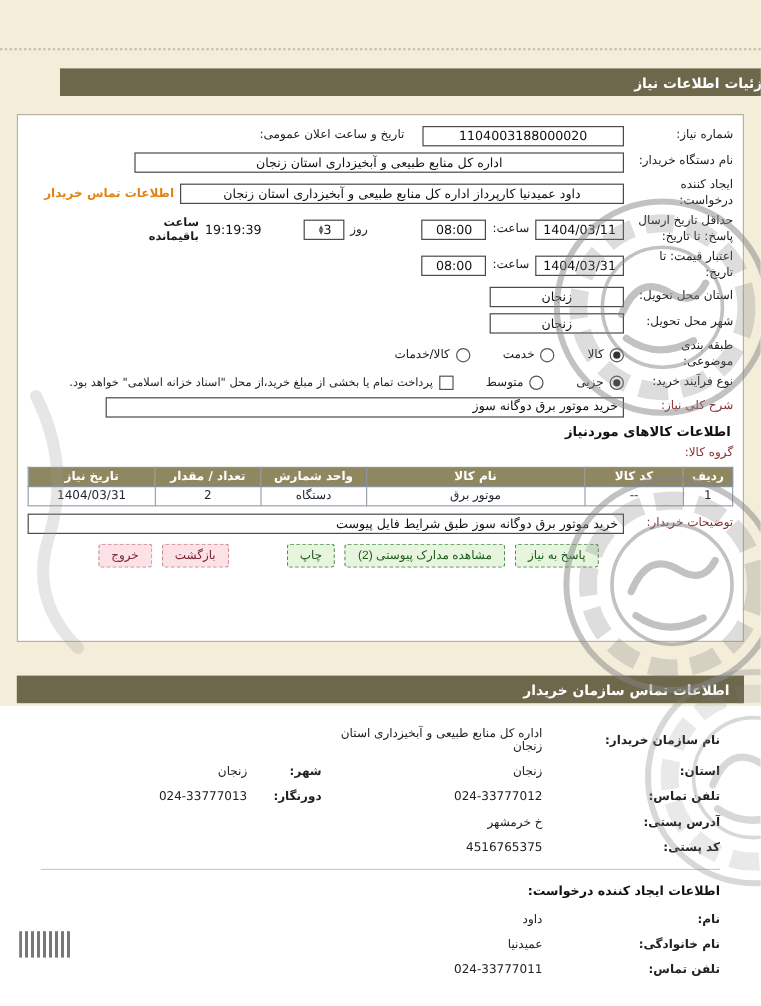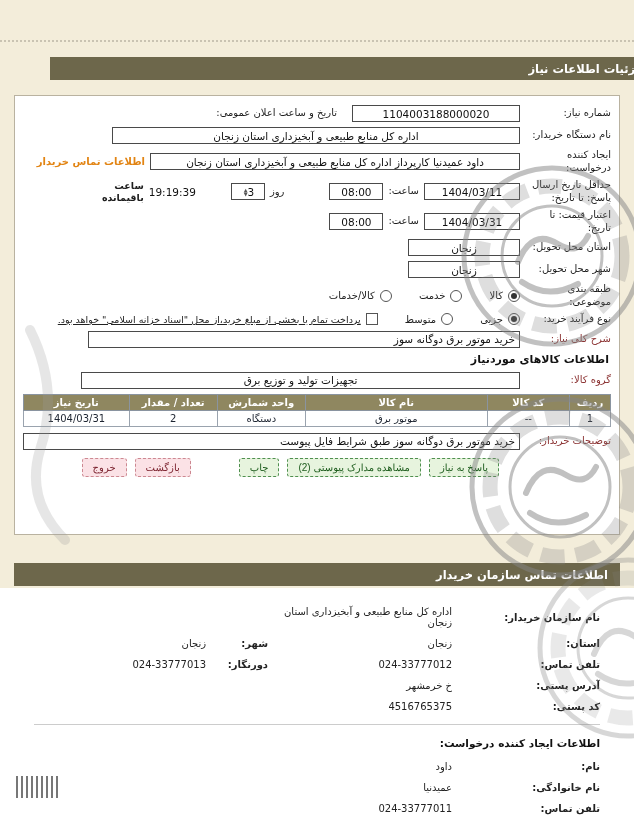--- a/index.html
+++ b/index.html
@@ -24,7 +24,7 @@
        justify-content:center;font-size:10.5px;padding:1px 4px;box-sizing:border-box;color:#111;}
   .box.start{justify-content:flex-start;}
   .w168{width:168px}.w132{width:132px}.w408{width:408px}.w370{width:370px}
-  .w96{width:96px}.w54{width:54px}.w34{width:34px}.w112{width:112px}
+  .w96{width:74px}.w54{width:54px}.w34{width:34px}.w112{width:112px}
   .wide{flex:1}
   .me65{margin-inline-end:65px}.me58{margin-inline-end:58px}
   .ms10{margin-inline-start:10px}.ms40{margin-inline-start:40px}.ms30{margin-inline-start:30px}.ms22{margin-inline-start:22px}

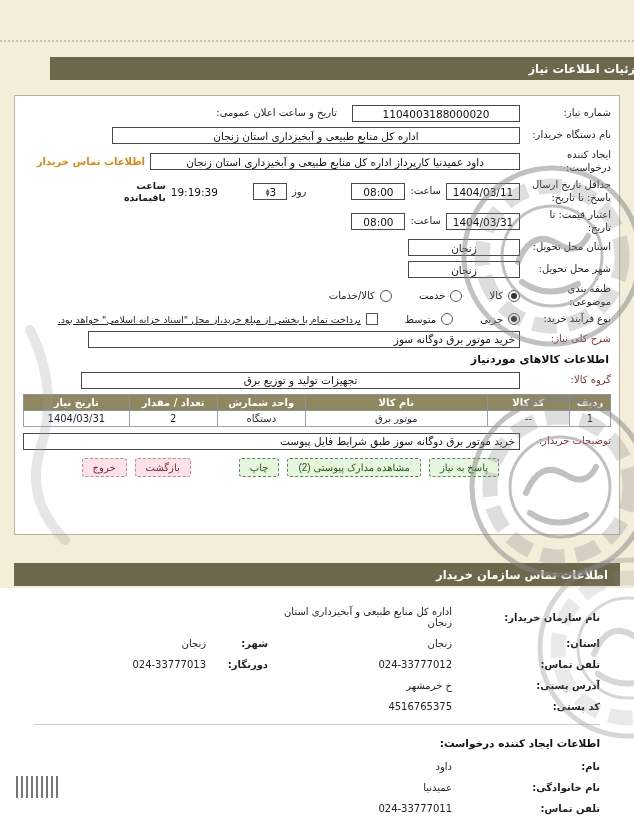--- a/index.html
+++ b/index.html
@@ -34,7 +34,7 @@
   .radio.checked::after{content:"";position:absolute;inset:2px;background:#333;border-radius:50%;}
   .checkbox{width:10px;height:10px;border:1px solid #555;background:#fff;display:inline-block;flex:0 0 auto;cursor:pointer;}
   .optlbl{font-size:10px;color:#222;}
-  .small{font-size:9.5px;text-decoration:underline;}
+  .small{font-size:9.5px;}
   .spin{display:flex;flex-direction:column;line-height:4px;font-size:5px;color:#555;margin-inline-end:2px;cursor:pointer;}
   .section-title{font-weight:bold;font-size:11px;color:#111;margin:4px 2px 6px;}
   .remaining{font-size:10.5px;color:#111;white-space:nowrap;}

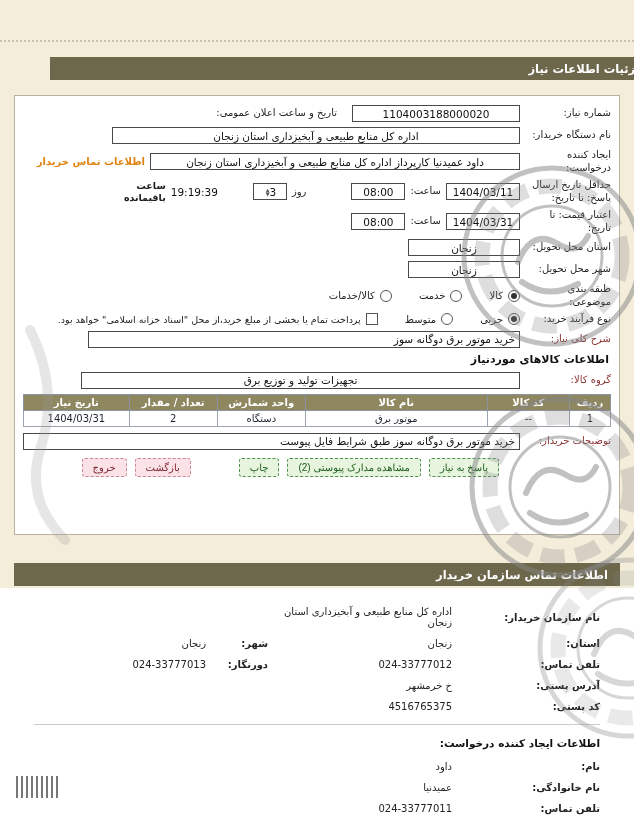--- a/index.html
+++ b/index.html
@@ -149,7 +149,6 @@
 
   <div class="row">
     <div class="lbl maroon">گروه کالا:</div>
-    <div class="box wide me58">تجهیزات تولید و توزیع برق</div>
   </div>
 
   <table class="goods">

